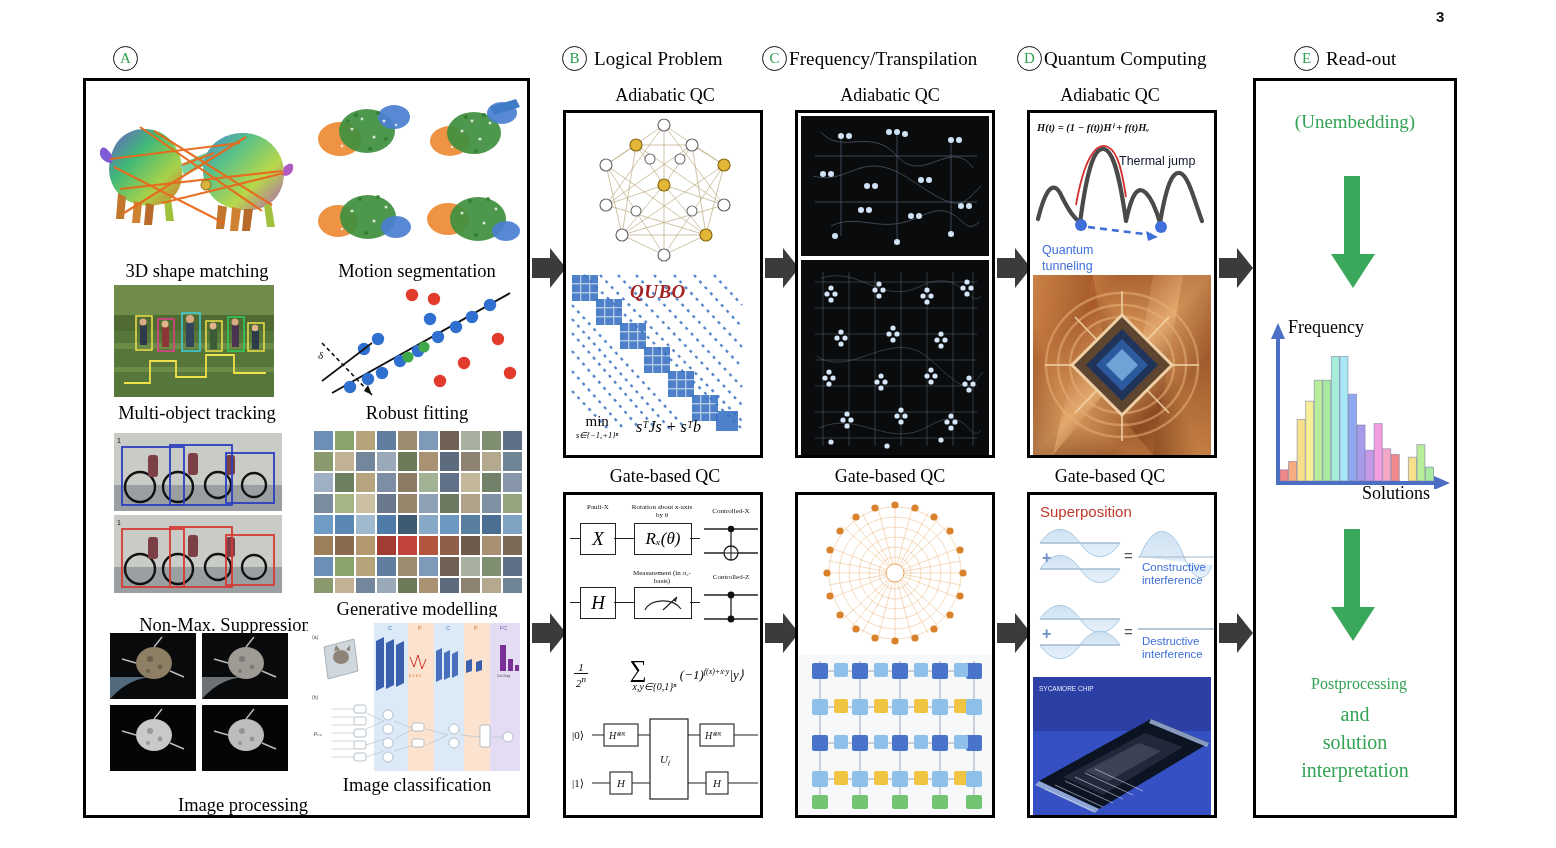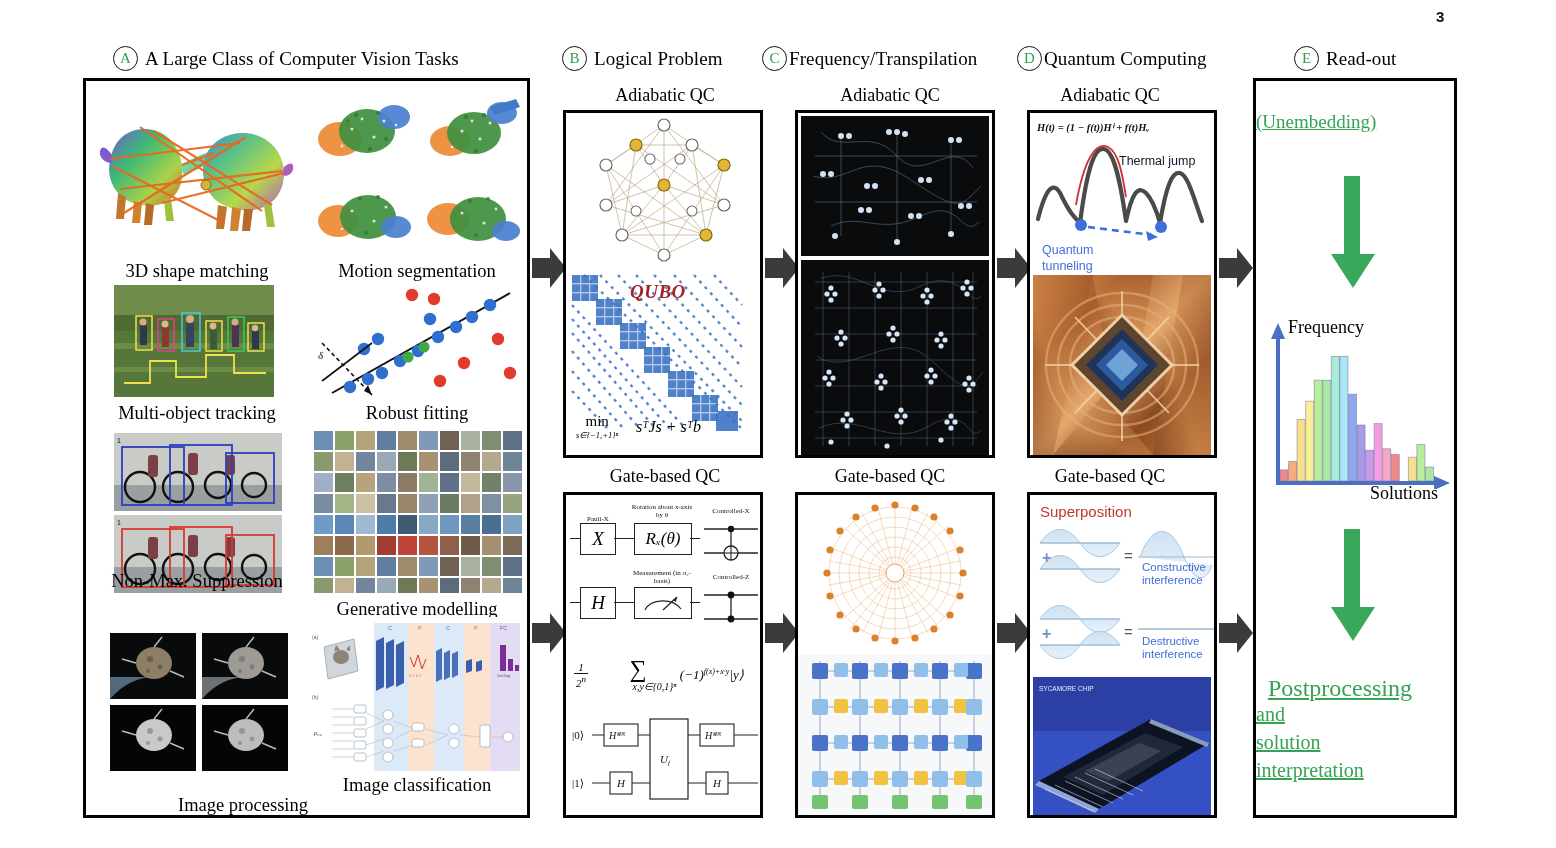--- a/index.html
+++ b/index.html
@@ -75,7 +75,6 @@
 
 <div class="sec-head" style="left:113px;top:46px;">
   <span class="badge">A</span>
-  <span class="sec-title">A Large Class of Computer Vision Tasks</span>
 </div>
 <div class="sec-head" style="left:562px;top:46px;">
   <span class="badge">B</span>

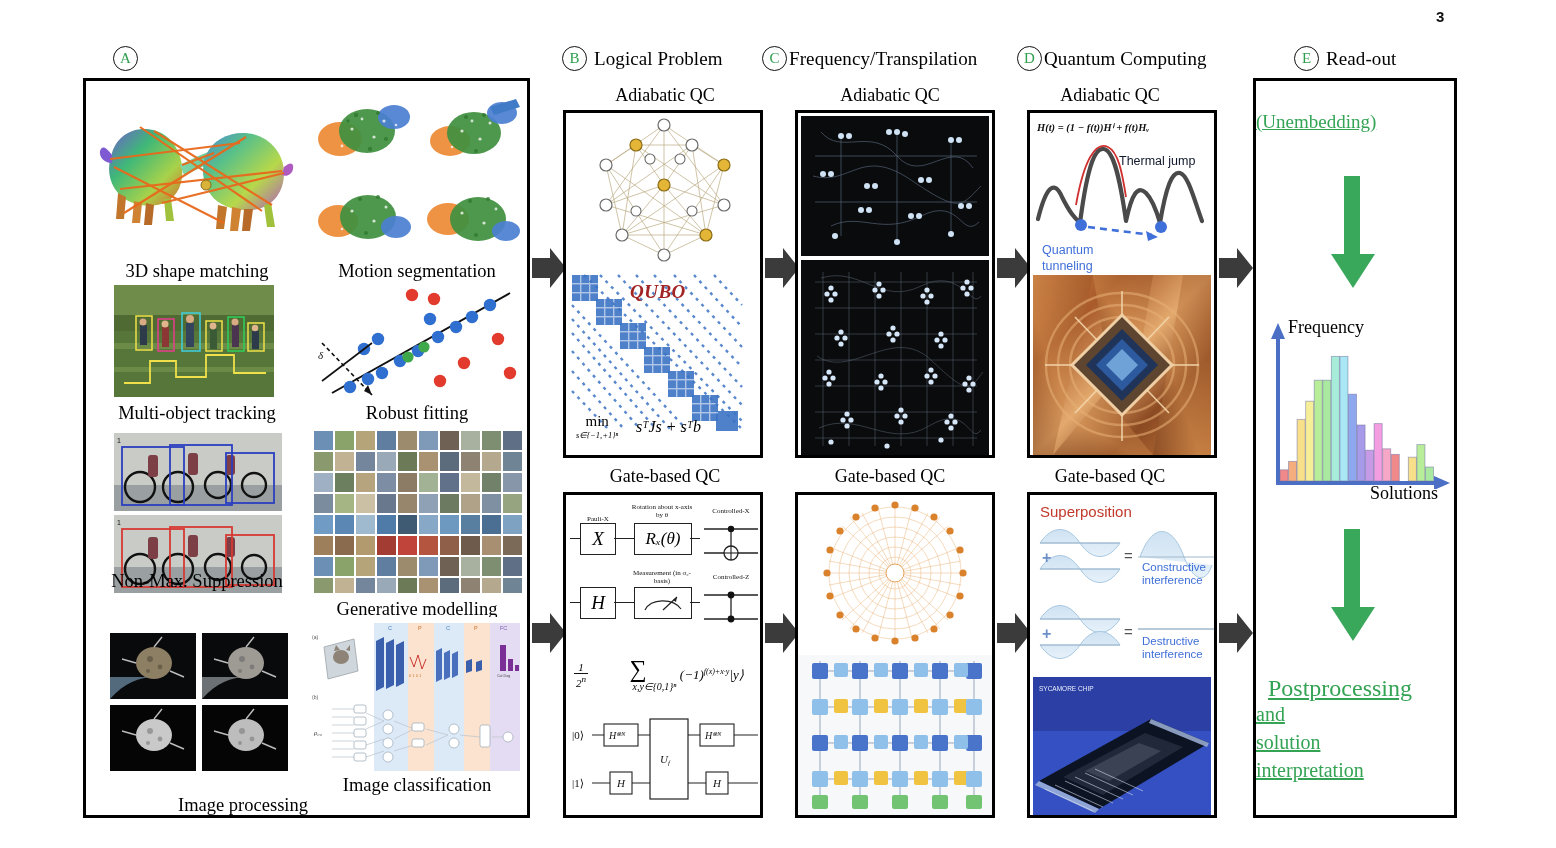--- a/index.html
+++ b/index.html
@@ -63,7 +63,7 @@
   .sycamore{position:absolute;overflow:hidden;background:linear-gradient(160deg,#3b56c8 0%,#2f46ab 45%,#4a63d4 100%);}
 
   
-  .green-text{position:absolute;color:#34a354;text-align:left;white-space:nowrap;text-decoration:underline;}
+  .green-text{position:absolute;color:#34a354;text-align:center;white-space:nowrap;}
   .green-arrow{position:absolute;}
   .axis-lbl{position:absolute;font-size:18px;}
   .hist{position:absolute;}

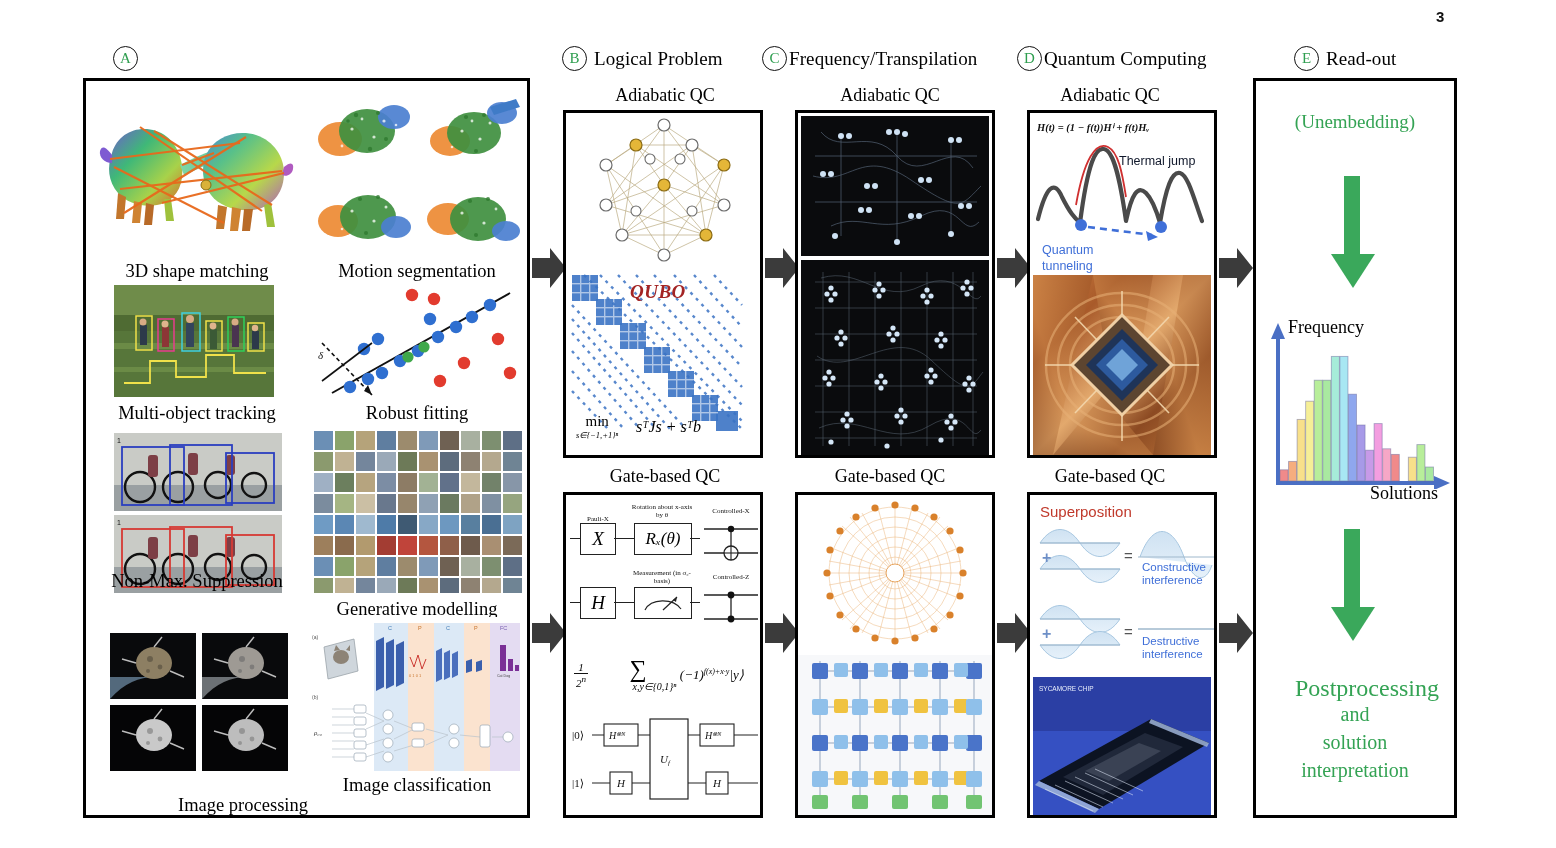--- a/index.html
+++ b/index.html
@@ -1286,7 +1286,7 @@
     </svg>
   </div>
   <div class="axis-lbl" style="left:32px;top:236px;">Frequency</div>
-  <div class="axis-lbl" style="left:106px;top:402px;margin-left:8px;">Solutions</div>
+  <div class="axis-lbl" style="left:106px;top:402px;">Solutions</div>
 
   <div class="green-arrow" style="left:64px;top:448px;">
     <svg width="66" height="118" viewBox="0 0 66 118">

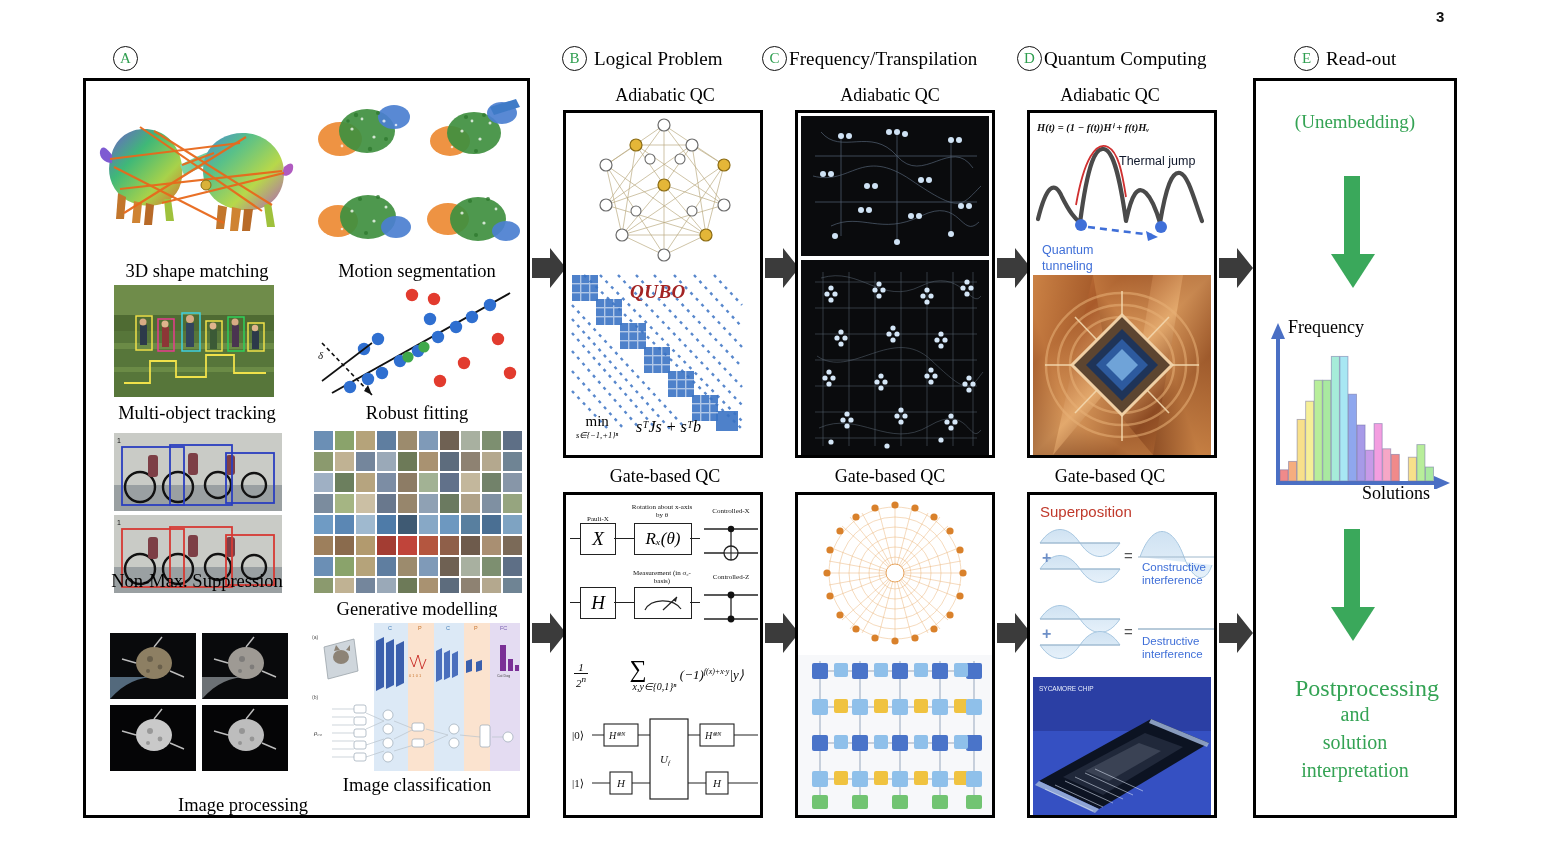--- a/index.html
+++ b/index.html
@@ -735,7 +735,7 @@
 
 <div class="frame" style="left:563px;top:492px;width:200px;height:326px;">
 
-  <div class="gate-lbl" style="left:8px;top:20px;width:48px;">Pauli-X</div>
+  <div class="gate-lbl" style="left:8px;top:8px;width:48px;">Pauli-X</div>
   <div class="gatebox" style="left:14px;top:28px;width:34px;height:30px;font-size:19px;">X</div>
   <div class="wire" style="left:4px;top:43px;width:11px;"></div>
   <div class="wire" style="left:48px;top:43px;width:11px;"></div>

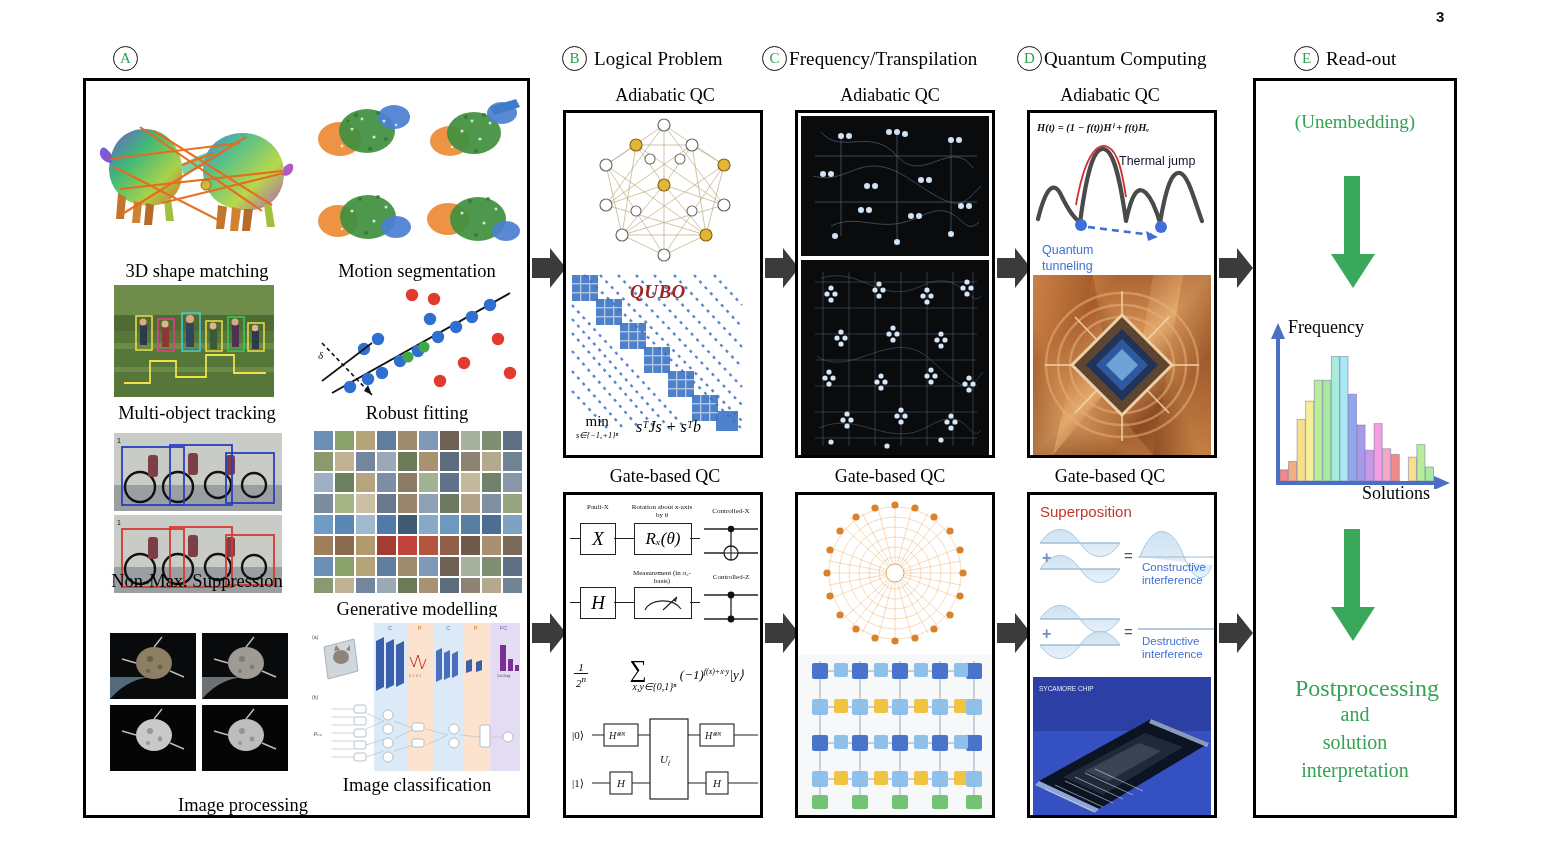--- a/index.html
+++ b/index.html
@@ -365,7 +365,7 @@
       <text x="3" y="10" font-family="Liberation Sans, sans-serif" font-size="7" fill="#111">1</text>
     </svg>
   </div>
-  <div class="cap" style="left:0px;top:490px;width:222px;">Non-Max. Suppression</div>
+  <div class="cap" style="left:0px;top:534px;width:222px;padding-left:28px;">Non-Max. Suppression</div>
 
   <div class="tile" style="left:226px;top:348px;width:214px;height:166px;">
     <svg viewBox="0 0 214 166" width="214" height="166">

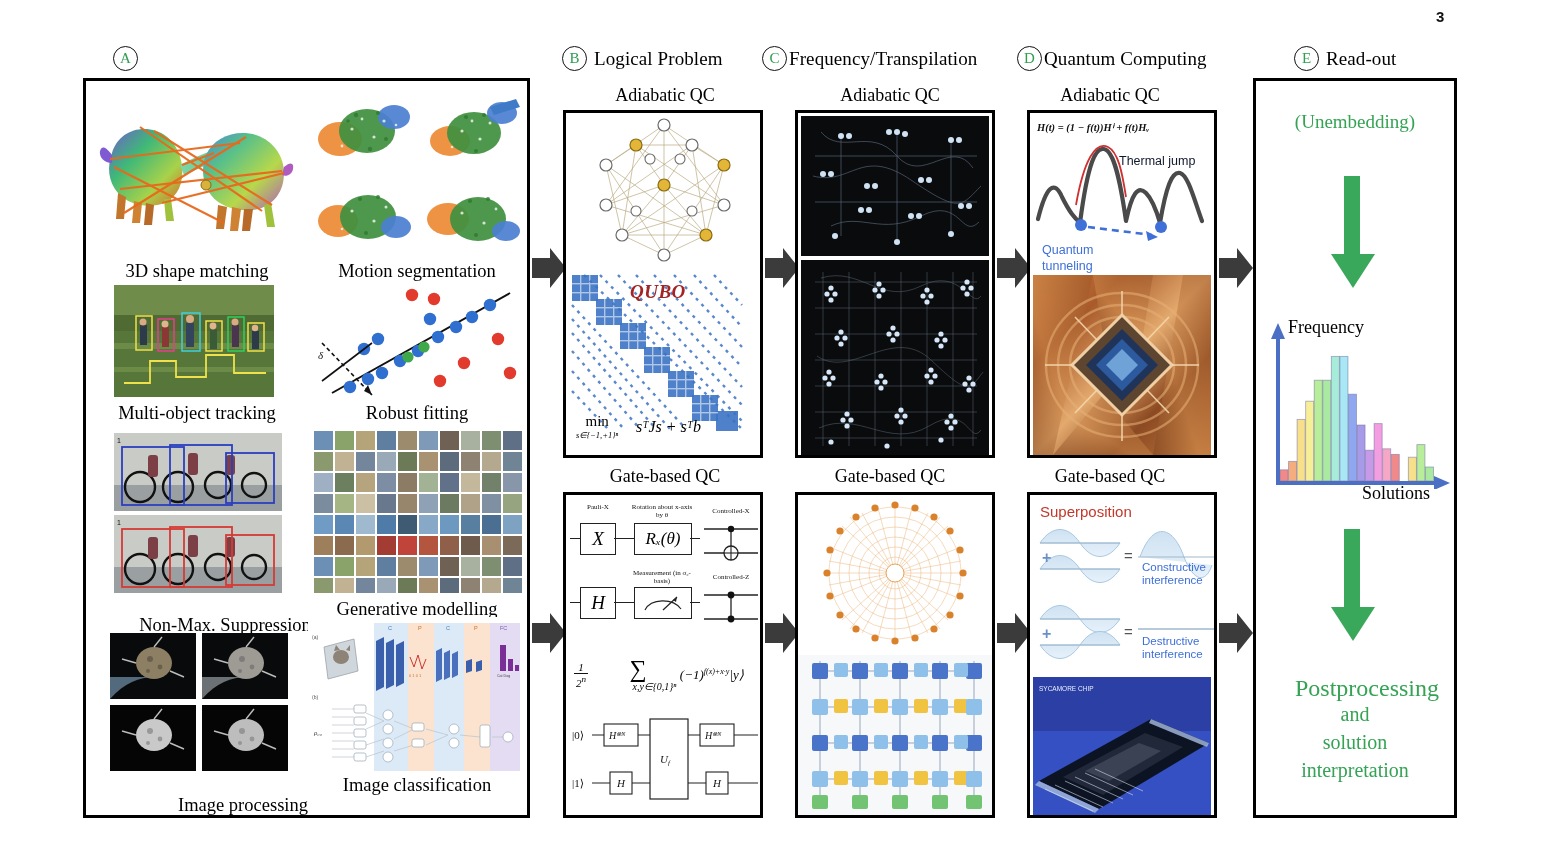--- a/index.html
+++ b/index.html
@@ -1295,7 +1295,7 @@
     </svg>
   </div>
 
-  <div class="green-text" style="left:12px;top:594px;width:198px;font-size:24px;">Postprocessing</div>
+  <div class="green-text" style="left:4px;top:594px;width:198px;font-size:16px;">Postprocessing</div>
   <div class="green-text" style="left:0;top:622px;width:198px;font-size:20px;">and</div>
   <div class="green-text" style="left:0;top:650px;width:198px;font-size:20px;">solution</div>
   <div class="green-text" style="left:0;top:678px;width:198px;font-size:20px;">interpretation</div>

